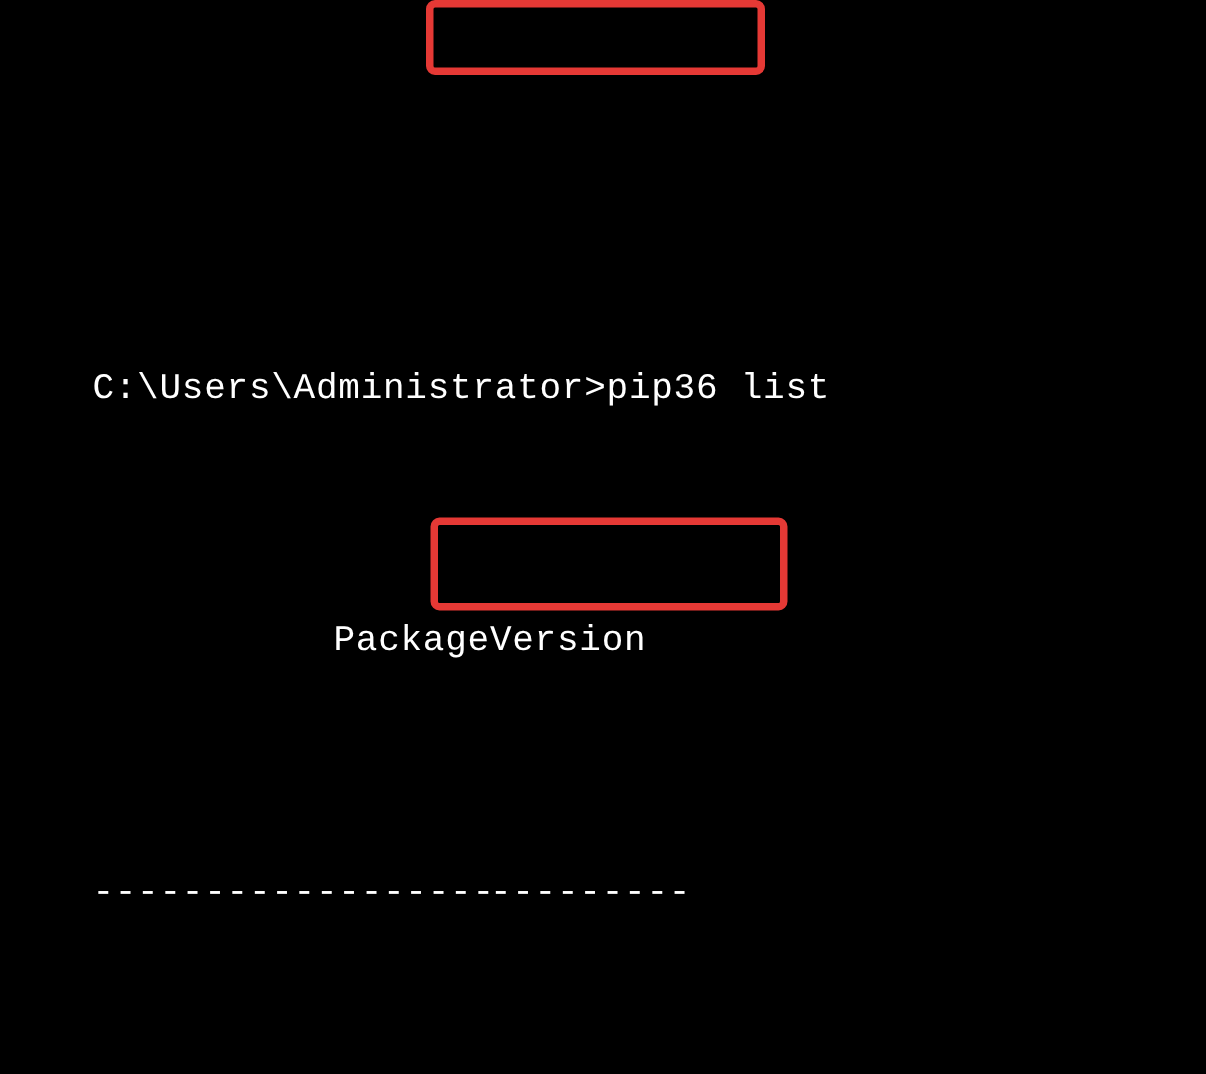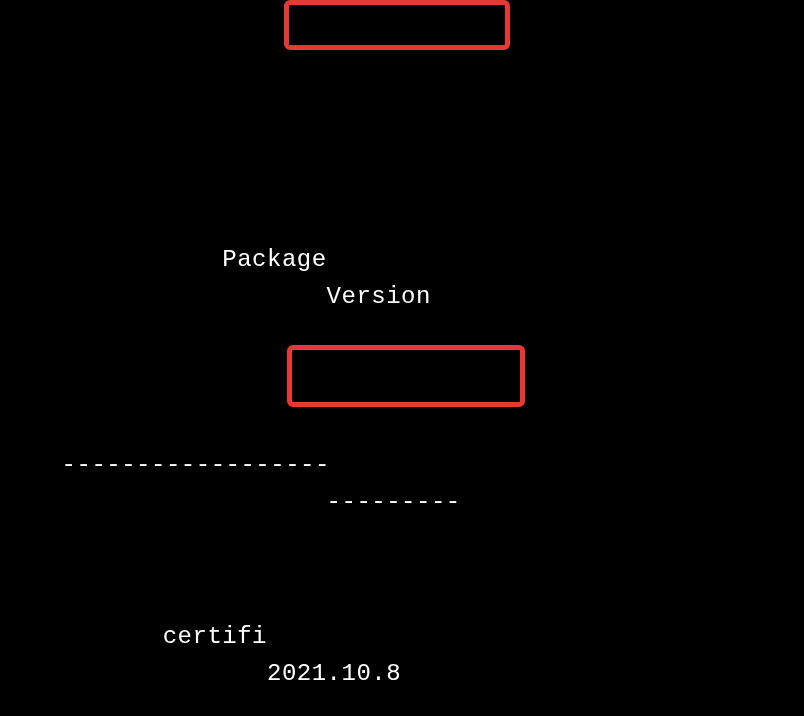--- a/index.html
+++ b/index.html
@@ -66,6 +66,9 @@
   <div class="highlight-box hl2"></div>
 
   <div class="line">
+    <span>C:\Users\Administrator&gt;</span><span>pip36 list</span>
+  </div>
+  <div class="line">
     <span class="col-pkg">Package</span><span class="col-ver">Version</span>
   </div>
   <div class="line">

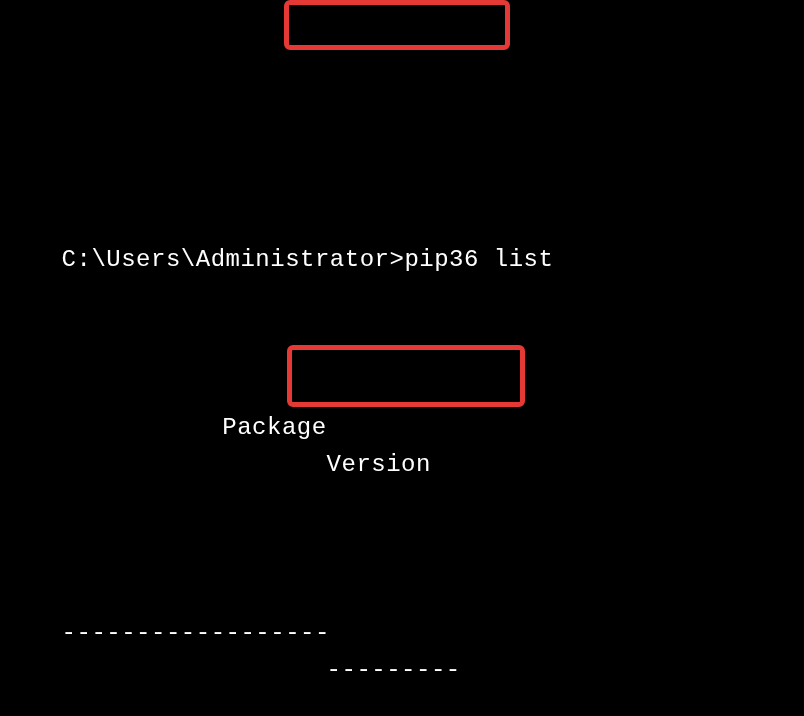--- a/index.html
+++ b/index.html
@@ -36,7 +36,6 @@
     .col-ver {
       display: inline-block;
       vertical-align: top;
-      margin-top: 37px;
     }
     .highlight-box {
       position: absolute;

